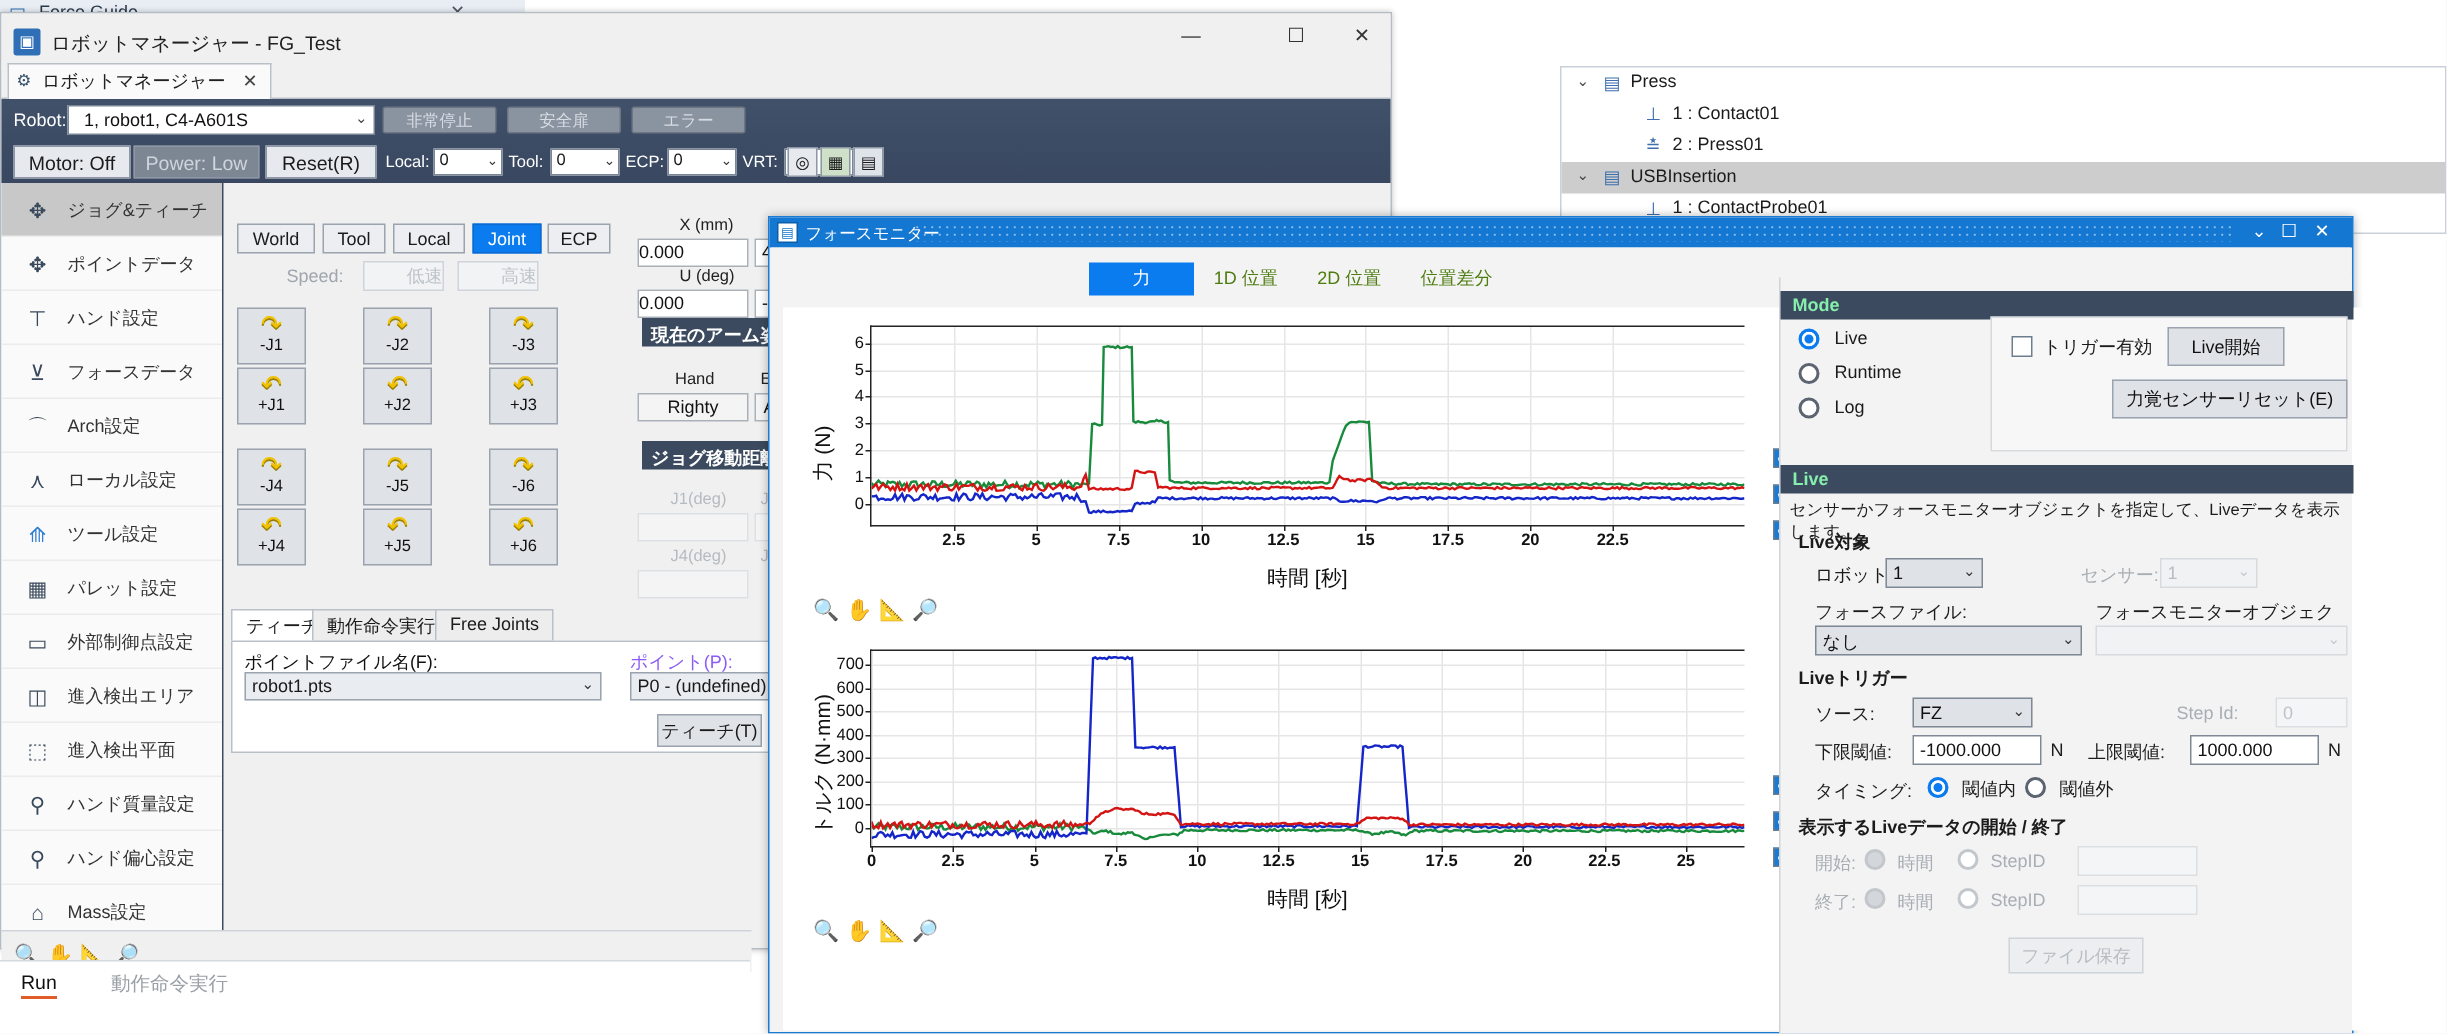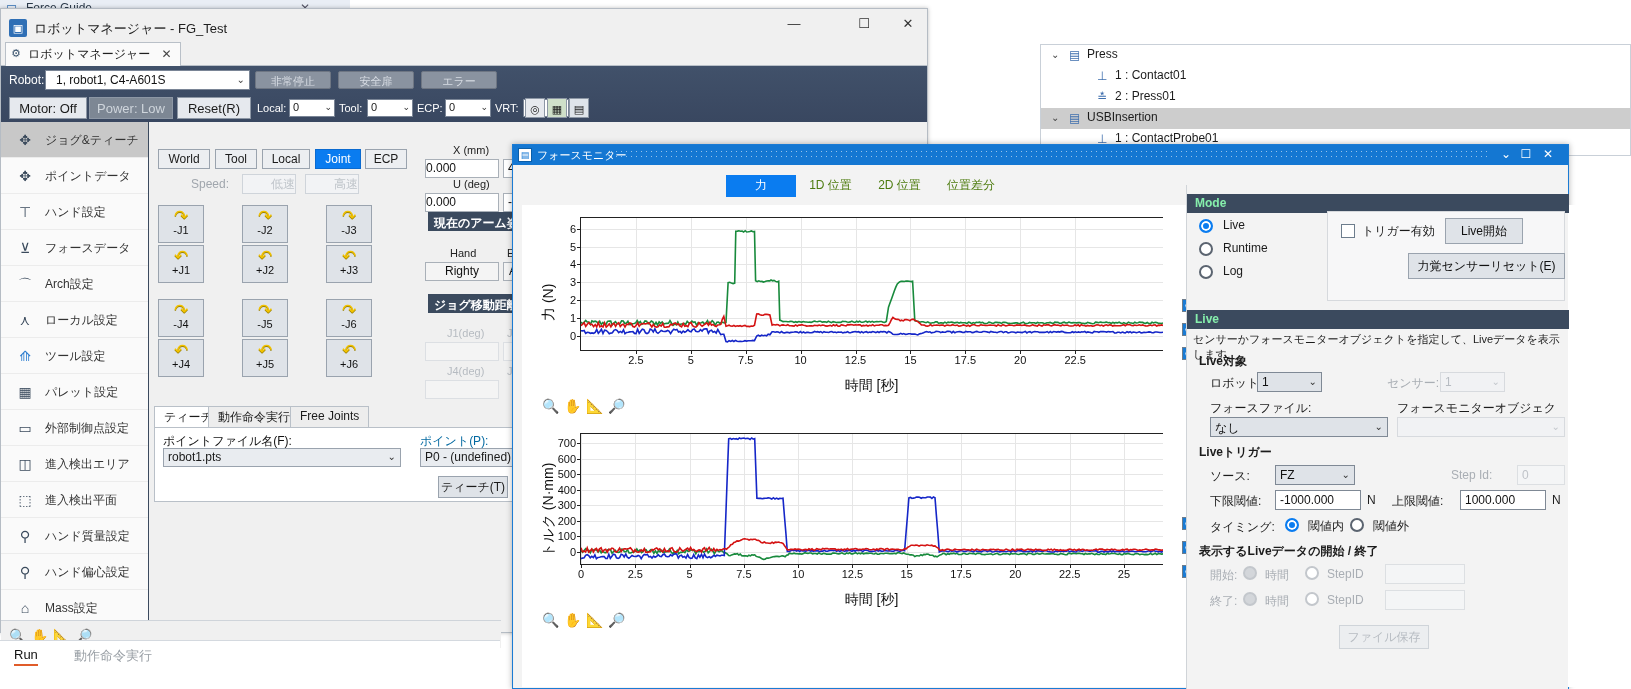--- a/index.html
+++ b/index.html
@@ -91,7 +91,7 @@
   #m-joint{left:314px; width:46px; background:#0a7cf0; color:#fff; border-color:#0a6ad0;}
   #m-ecp{left:364px; width:42px;}
   #speed-lbl { position:absolute; left:190px; top:168px; font-size:12px; color:#a0a6ad;}
-  .spdbtn { position:absolute; top:165px; height:20px; border:1px solid #cfd4da; background:#f2f3f5; color:#bfc4ca; font-size:12px; text-align:right; line-height:19px;}
+  .spdbtn { position:absolute; top:165px; height:20px; border:1px solid #cfd4da; background:#f2f3f5; color:#bfc4ca; font-size:12px; text-align:left; line-height:19px;padding-left:28px;}
   #sp-lo{left:241px; width:54px;} #sp-hi{left:304px; width:54px;}
 
   .jbtn {

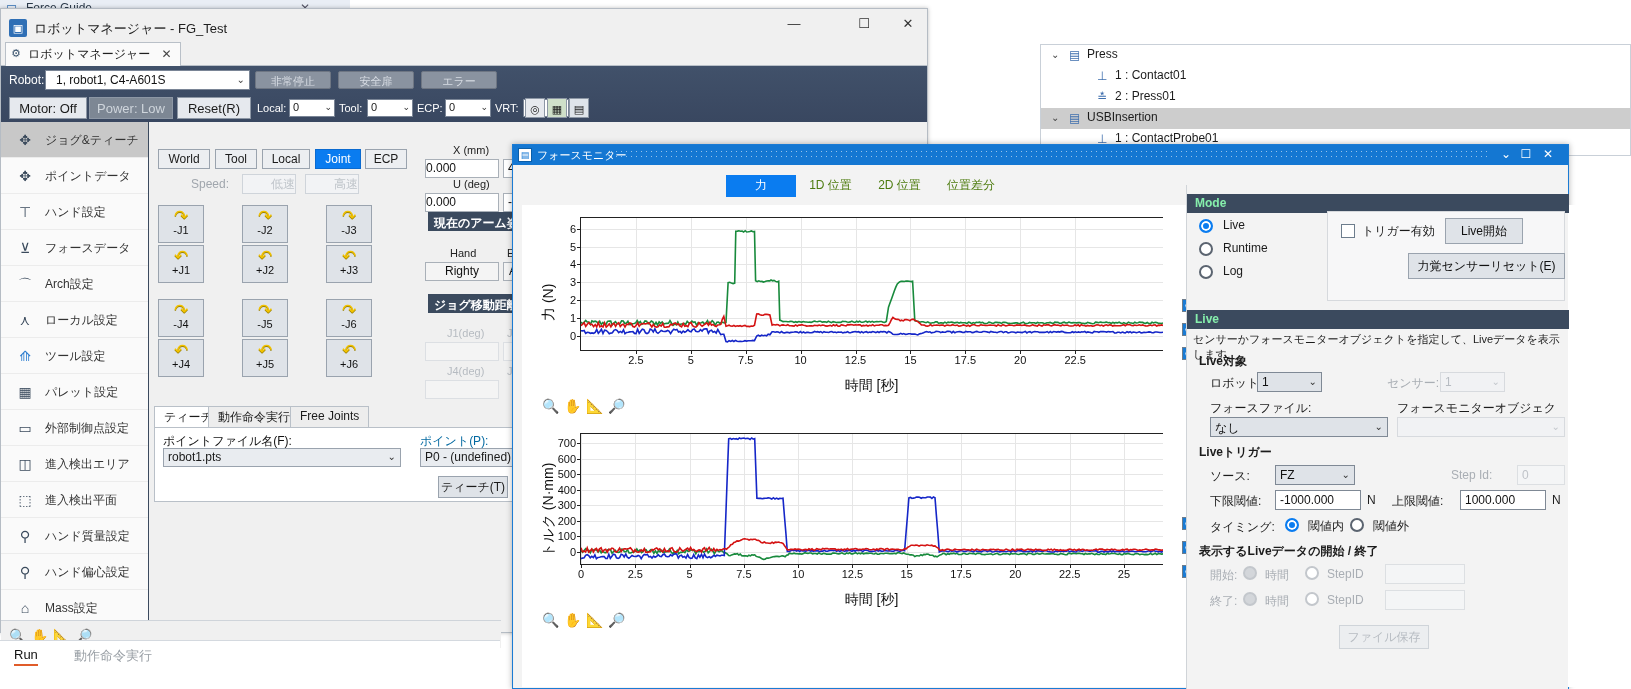--- a/index.html
+++ b/index.html
@@ -154,7 +154,7 @@
   .gline-v { position:absolute; top:0; bottom:0; width:1px; background:#e6e6e6;}
   .ytick { position:absolute; right:100%; margin-right:5px; font-size:11px; color:#111; transform:translateY(-50%); white-space:nowrap;}
   .ytickmark { position:absolute; right:100%; width:4px; height:1px; background:#222;}
-  .xtick { position:absolute; top:100%; margin-top:4px; font-size:11px; color:#111; transform:translateX(-50%); white-space:nowrap;}
+  .xtick { position:absolute; top:100%; margin-top:4px; font-size:11px; color:#111; transform:translateX(-50%); white-space:nowrap;font-weight:bold;}
   .xtickmark { position:absolute; top:100%; width:1px; height:4px; background:#222;}
   .ylabel { position:absolute; font-size:14px; color:#111; transform:rotate(-90deg); transform-origin:left top; white-space:nowrap;}
   .xlabel { position:absolute; font-size:14px; color:#111; text-align:center;}

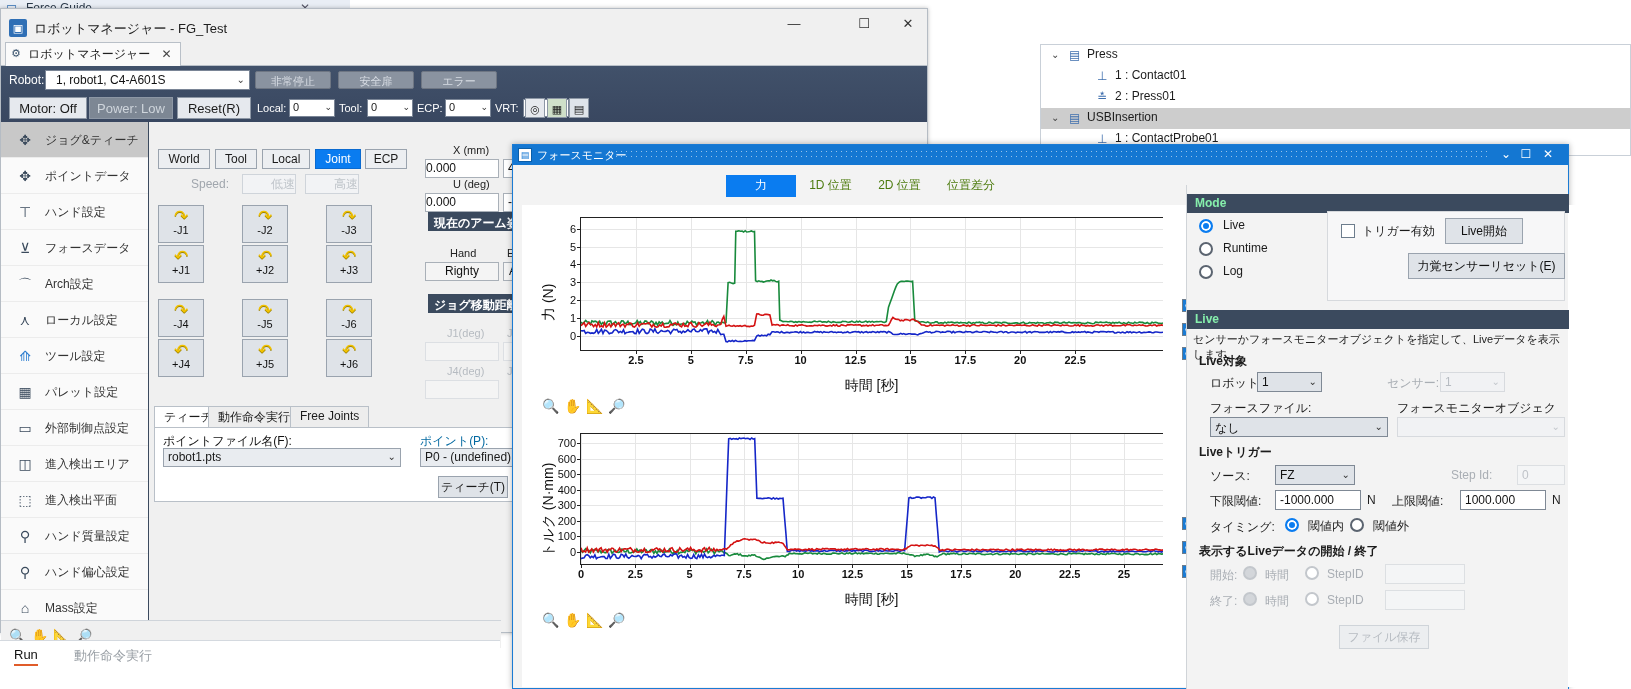--- a/index.html
+++ b/index.html
@@ -351,7 +351,7 @@
     <span>robot1.pts</span>
     <span class="abs" style="right:4px; top:2px; font-size:10px; color:#333;">⌄</span>
   </div>
-  <div class="abs" style="left:419px; top:424px; font-size:12px; color:#0369a1;">ポイント(P):</div>
+  <div class="abs" style="left:419px; top:424px; font-size:12px; color:#8b5cf6;">ポイント(P):</div>
   <div class="abs" style="left:419px; top:439px; width:110px; height:19px; background:#e9ecf0; border:1px solid #9aa3ae; font-size:12px; padding:1px 4px 0 4px; overflow:hidden;">
     <span>P0 - (undefined)</span>
   </div>

